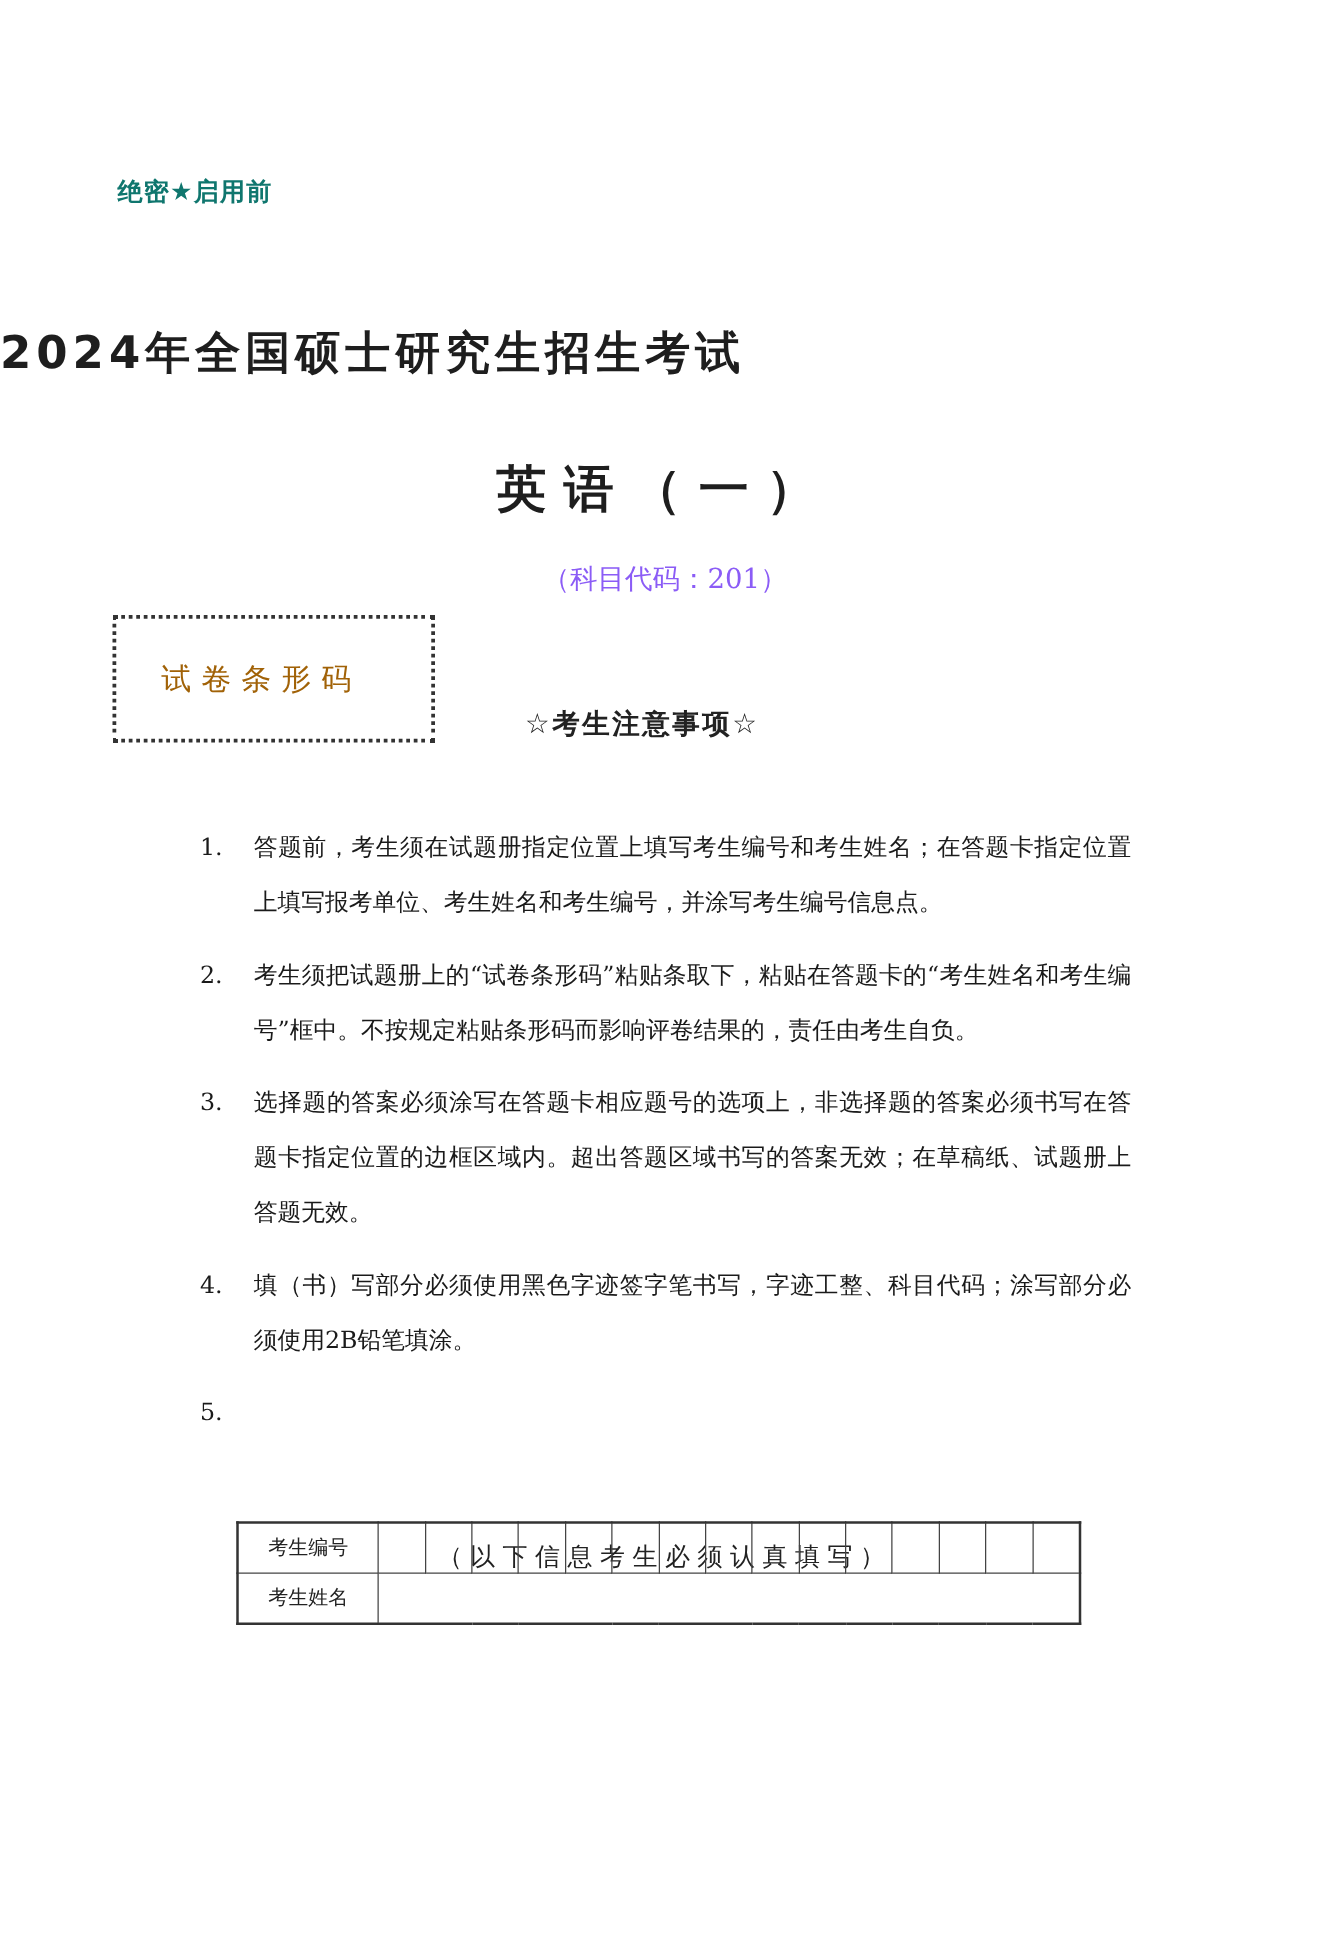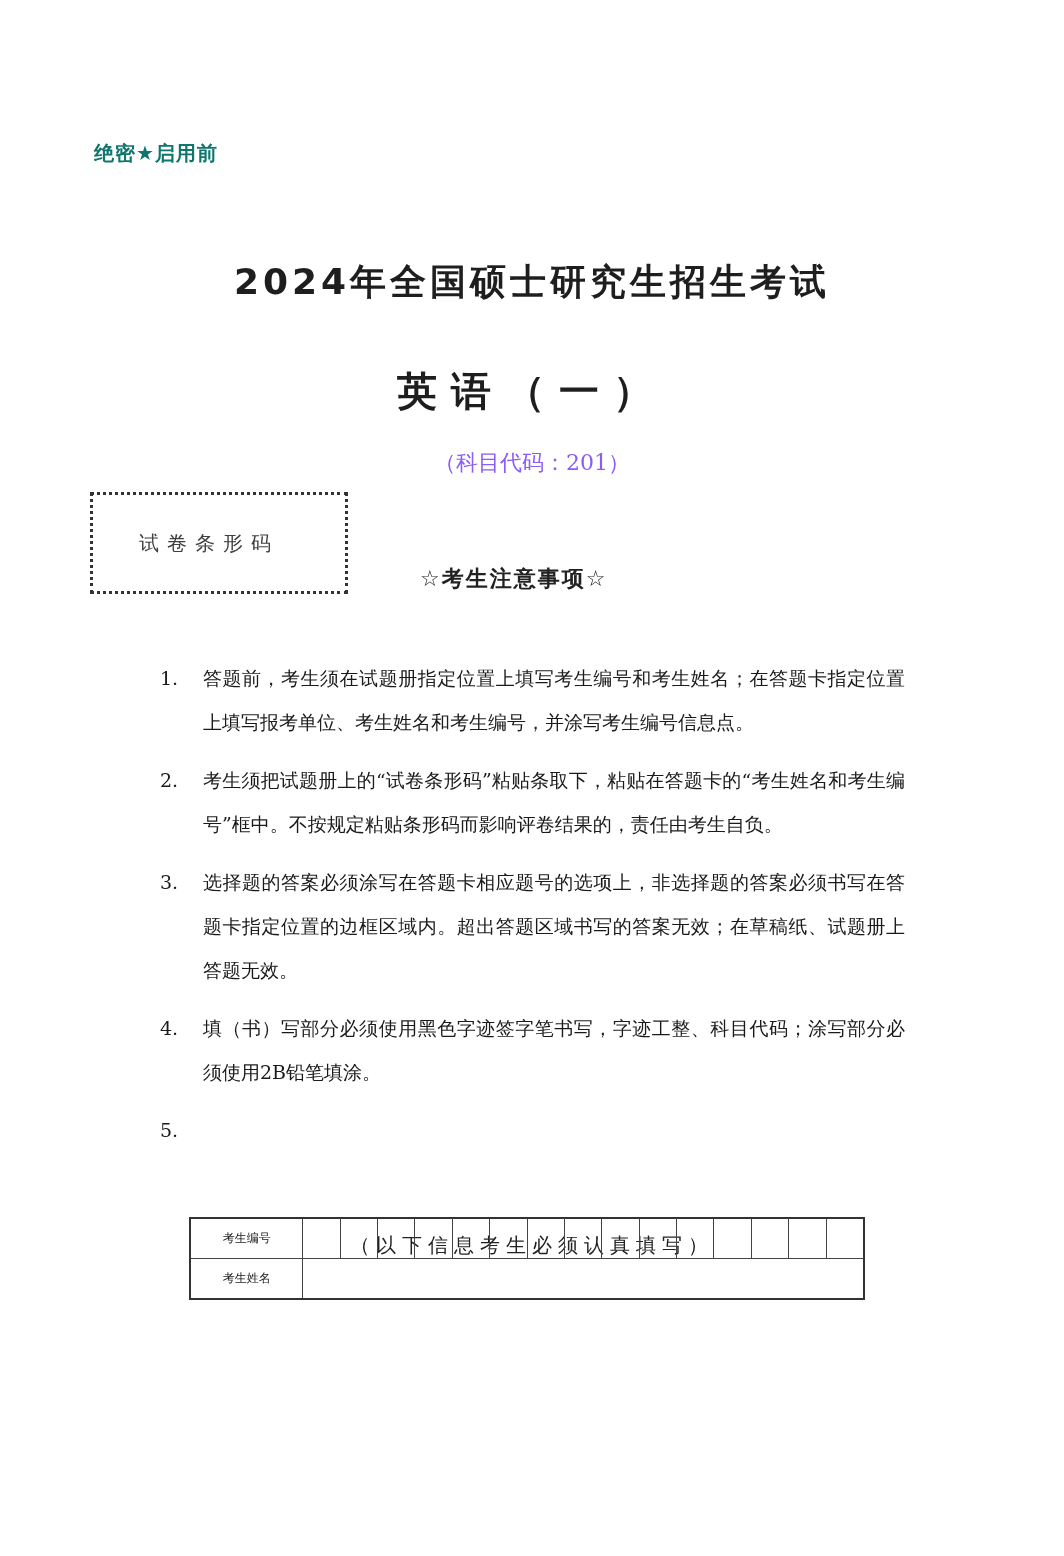--- a/index.html
+++ b/index.html
@@ -13,7 +13,7 @@
     font-size: 20px; font-weight: bold; letter-spacing: 1px; color: #0f766e;
   }
   .title {
-    left: 0; width: 1064px; top: 258px; text-align: center;
+    left: 0; width: 1064px; top: 258px; 
     font-family: "DejaVu Sans", "Liberation Sans", sans-serif;
     font-size: 36px; font-weight: bold; letter-spacing: 4px; color: #1e1e1e;
   }

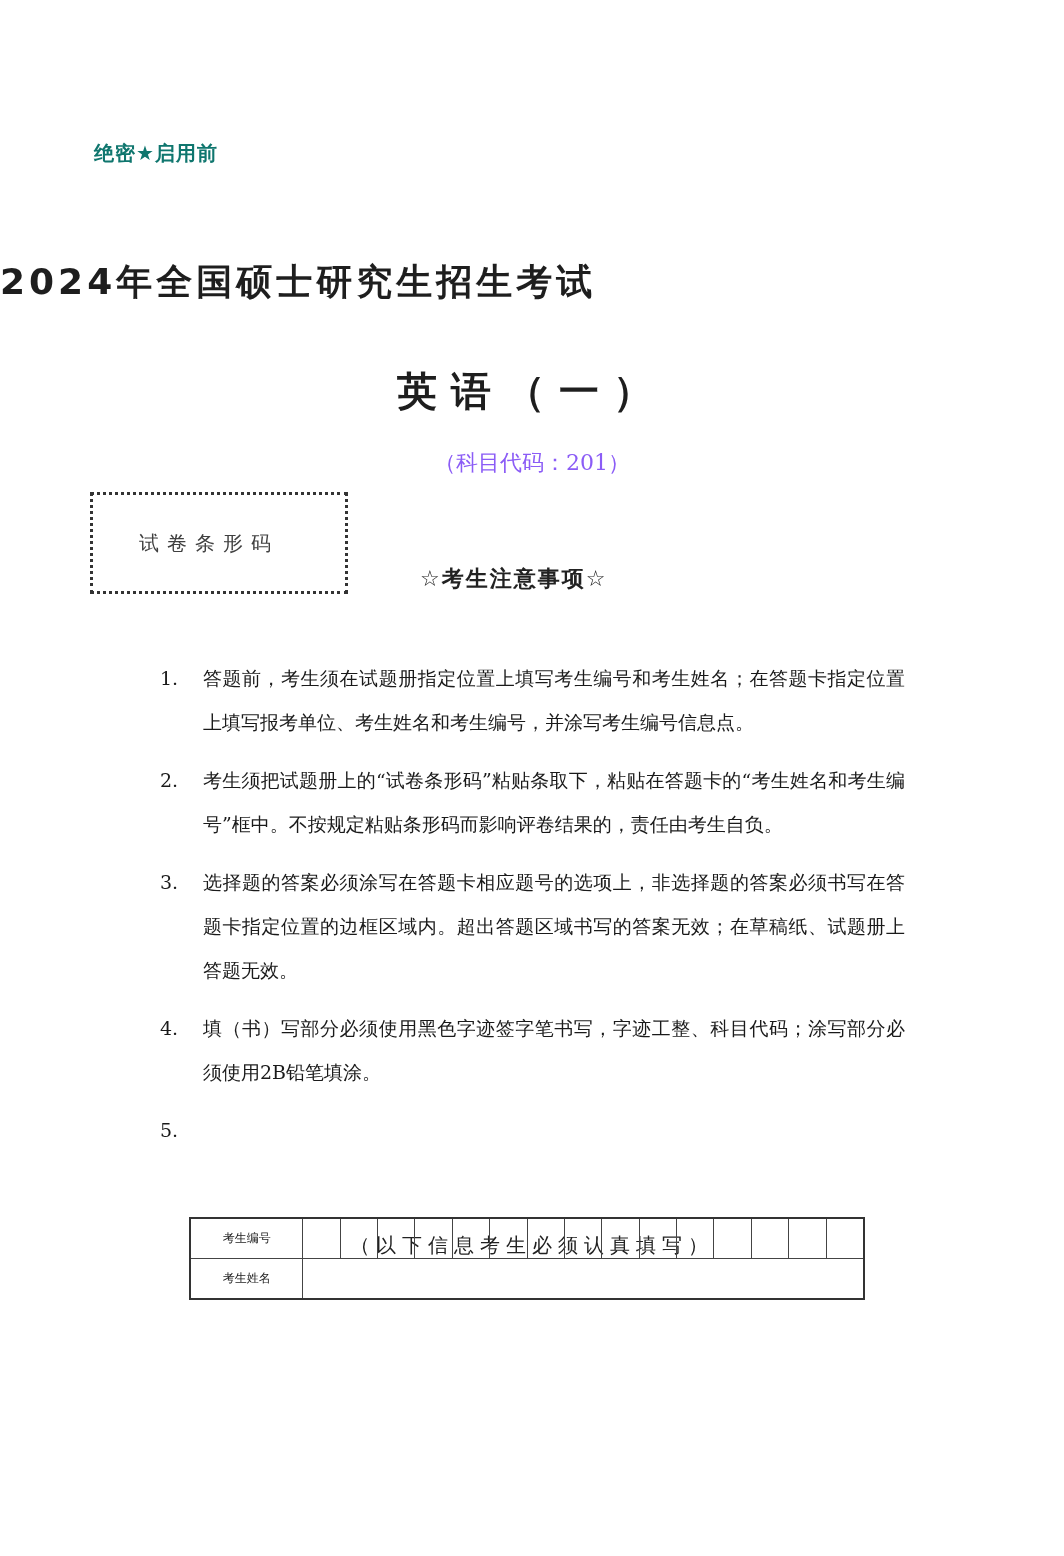--- a/index.html
+++ b/index.html
@@ -33,7 +33,7 @@
   }
   .barcode-box span {
     font-family: Liberation Serif, serif;
-    font-size: 20px; letter-spacing: 8px; color: #404040; margin-left: -20px;
+    font-size: 24px; letter-spacing: 8px; color: #a16207; margin-left: -20px;
   }
   .notice-head {
     left: 420px; top: 564px; font-family: "DejaVu Sans", "Liberation Sans", sans-serif;

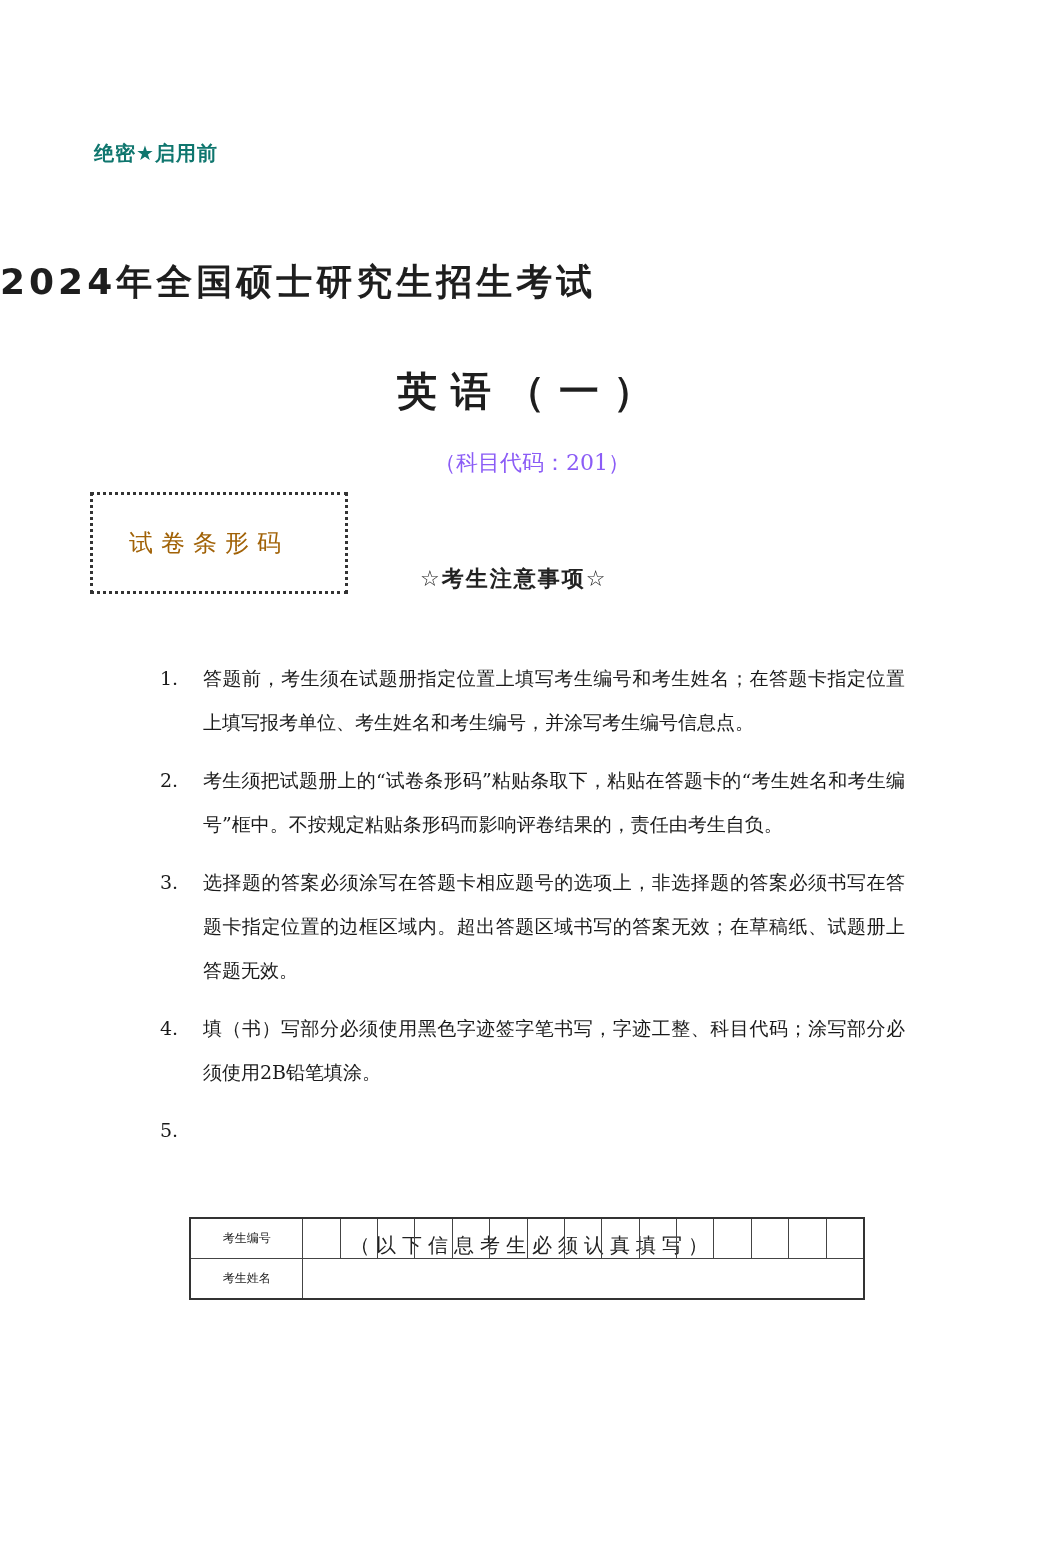--- a/index.html
+++ b/index.html
@@ -55,7 +55,7 @@
   }
   table.info td { border: 1.5px solid #444; height: 39px; padding: 0; }
   table.info td.label {
-    width: 113px; text-align: center; font-size: 12px; color: #222;
+    width: 113px; text-align: center; font-size: 16px; color: #222;
     font-family: "DejaVu Sans", "Liberation Sans", sans-serif;
   }
   table.info td.cell { width: 37px; }

